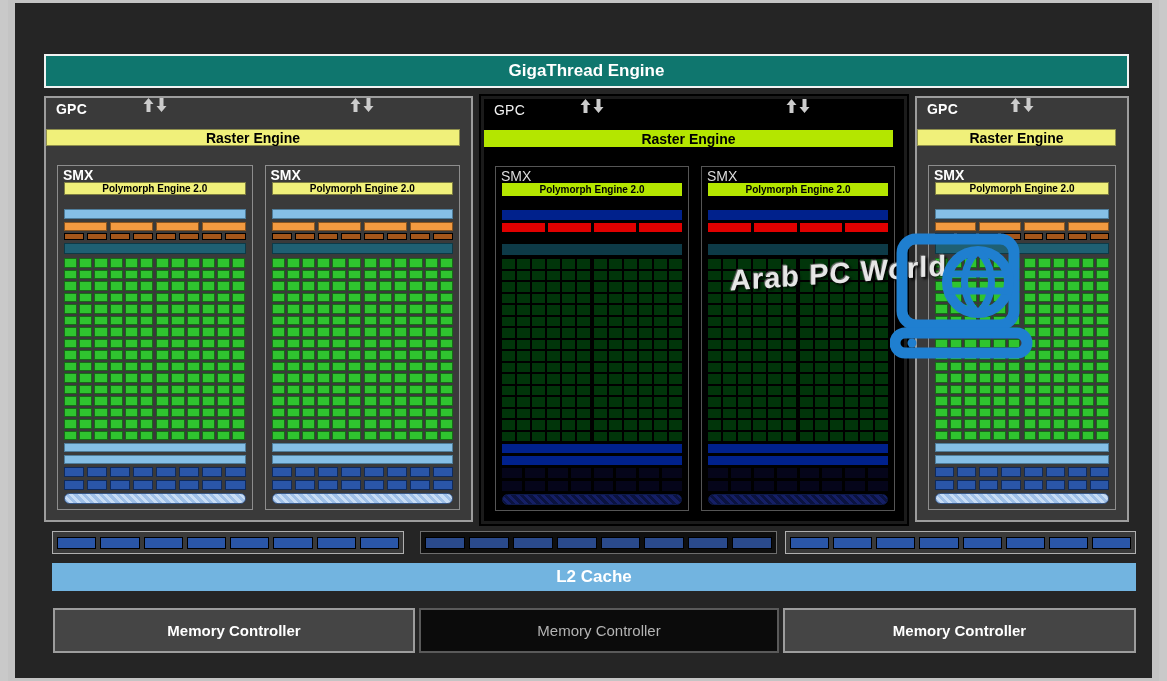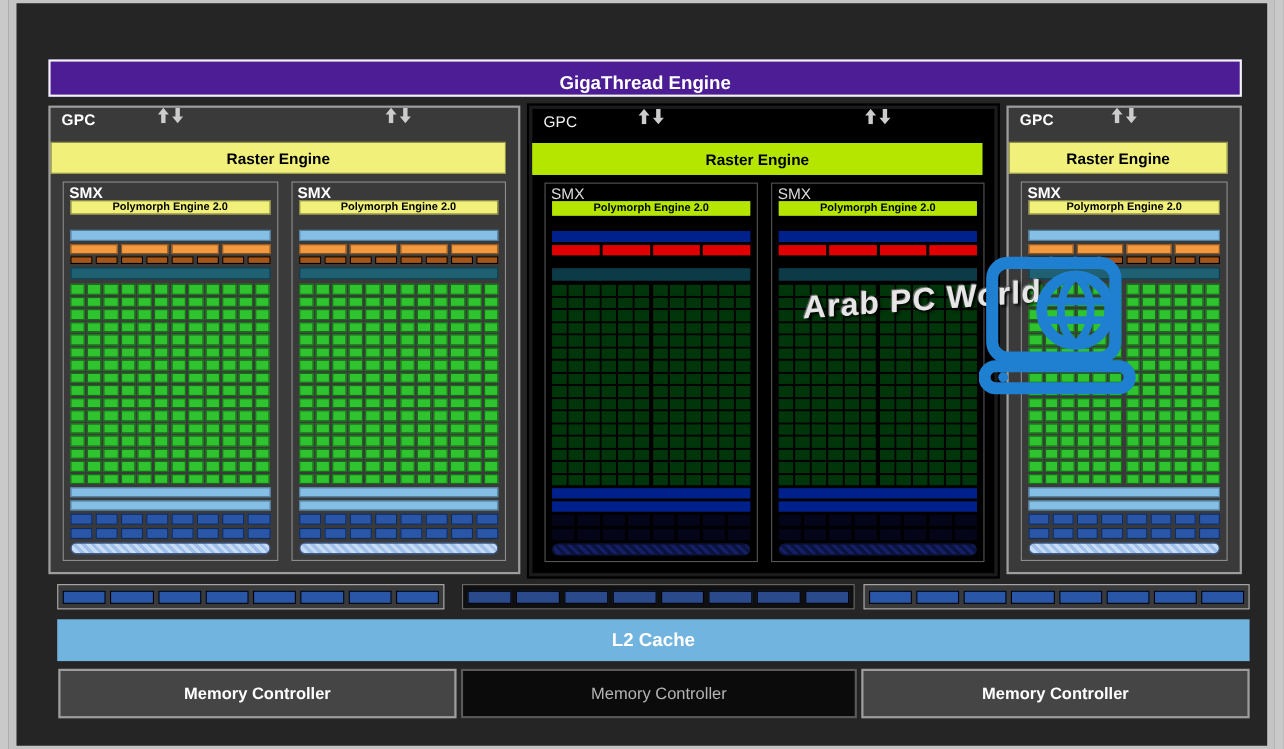--- a/index.html
+++ b/index.html
@@ -34,9 +34,9 @@
   .gigabar {
     position: absolute; left: 29px; top: 51px;
     width: 1085px; height: 34px;
-    background: #4c1d95;
+    background: #0f766e;
     border: 2px solid #f2f2f2;
-    display: flex; align-items: flex-end; justify-content: center;
+    display: flex; align-items: center; justify-content: center;
     color: #ffffff; font-size: 17px; font-weight: bold;
   }
 

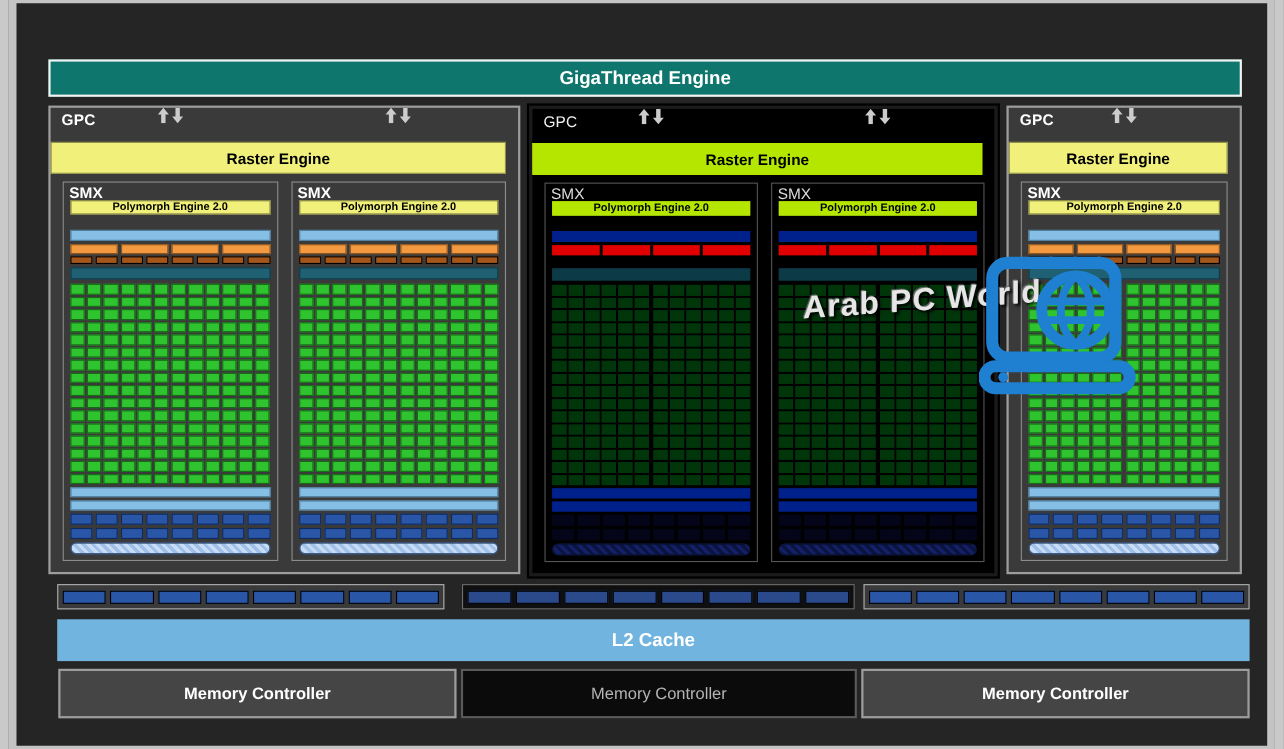--- a/index.html
+++ b/index.html
@@ -65,7 +65,7 @@
 
   .raster {
     position: absolute; left: 0; top: 31px; right: 11px;
-    height: 29px;
+    height: 17px;
     background: #f0f07a;
     border: 1px solid #8f8f4d;
     display: flex; align-items: center; justify-content: center;

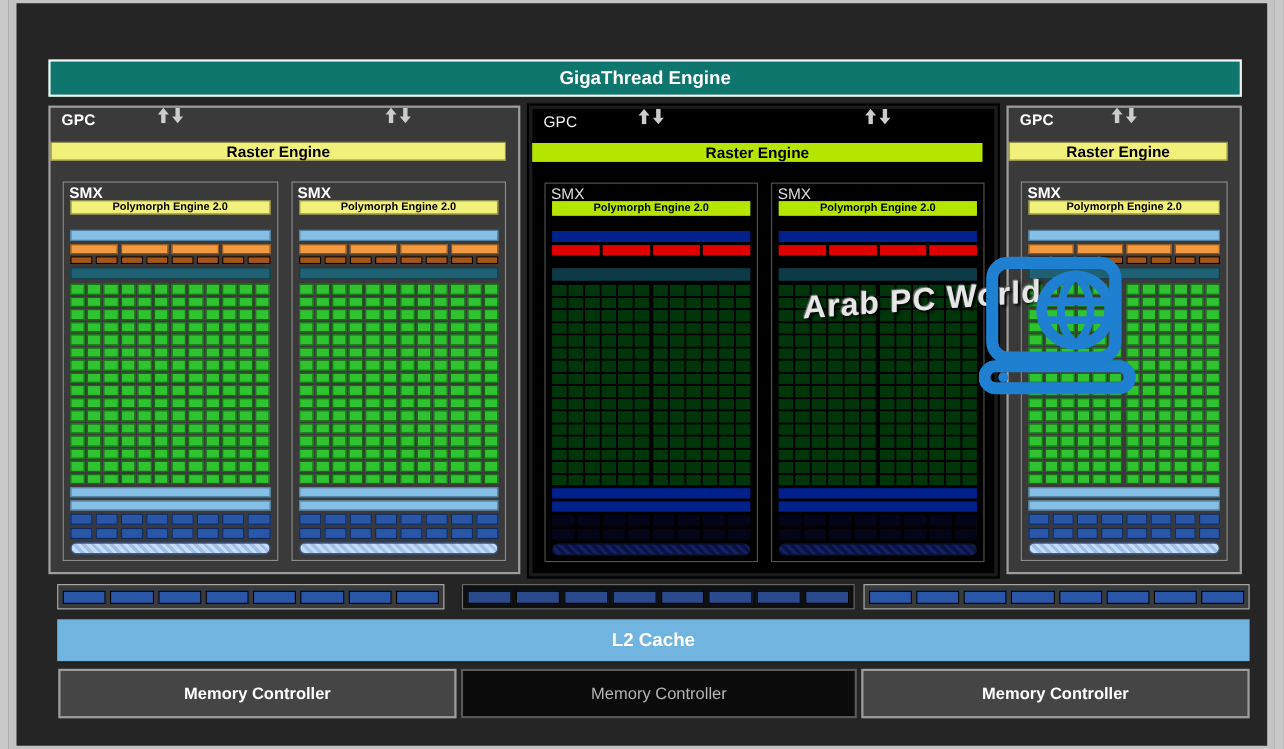--- a/index.html
+++ b/index.html
@@ -173,7 +173,7 @@
   
   .l2 {
     position: absolute; left: 37px; top: 560px;
-    width: 1084px; height: 38px;
+    width: 1084px; height: 28px;
     background: #72b4e0;
     display: flex; align-items: center; justify-content: center;
     color: #ffffff; font-size: 17px; font-weight: bold;

